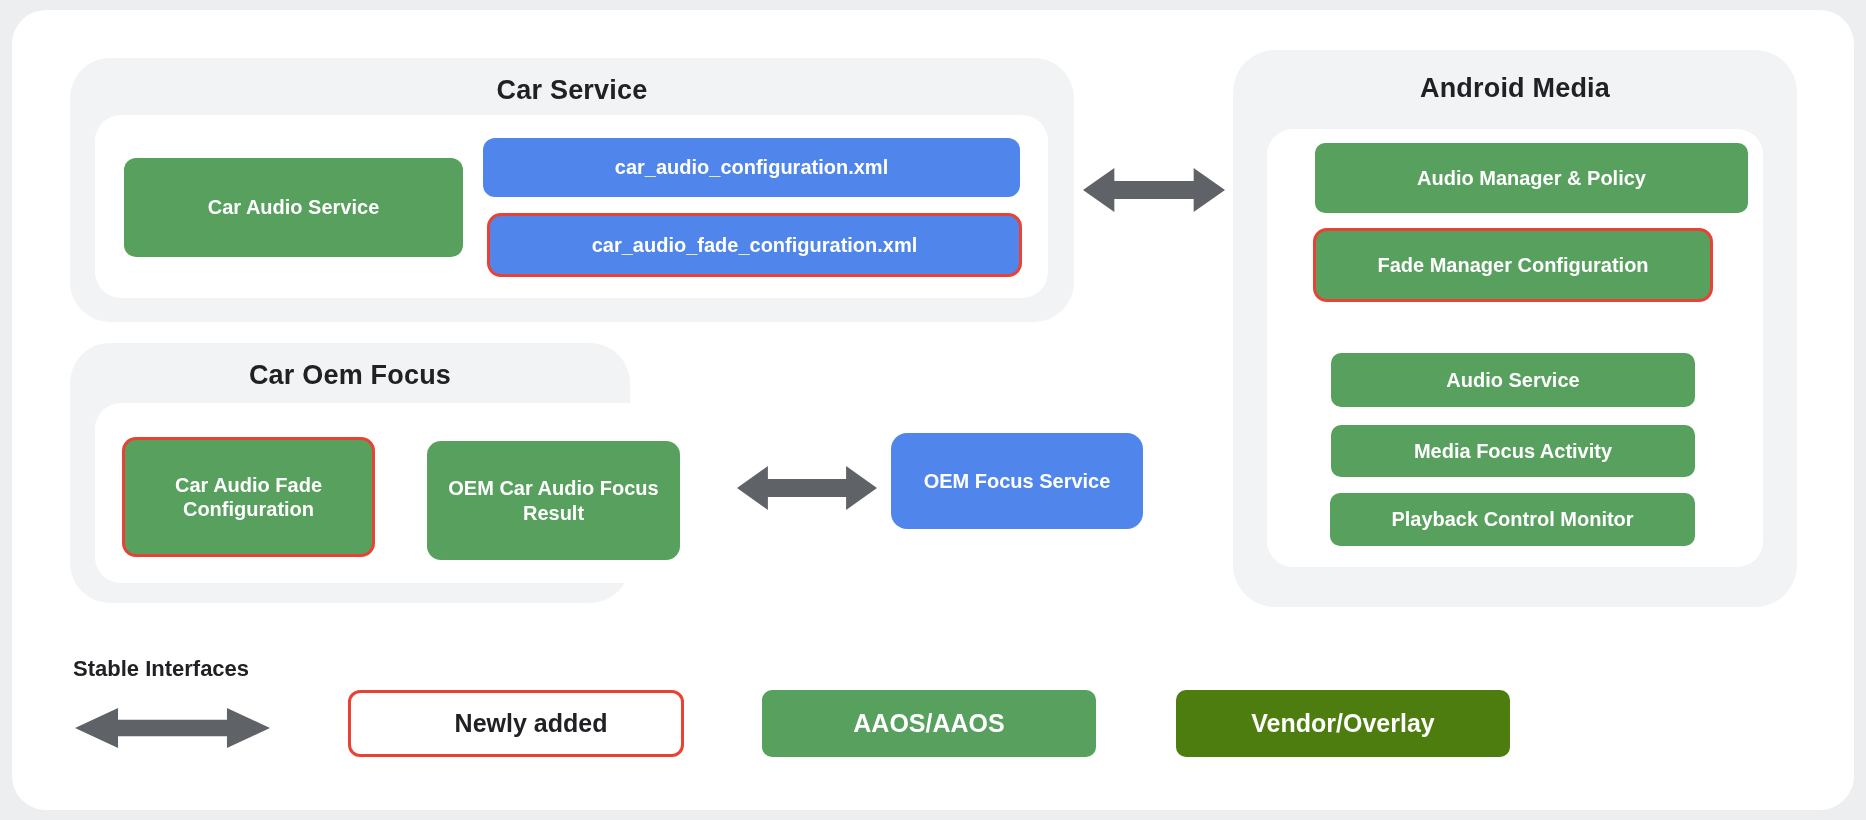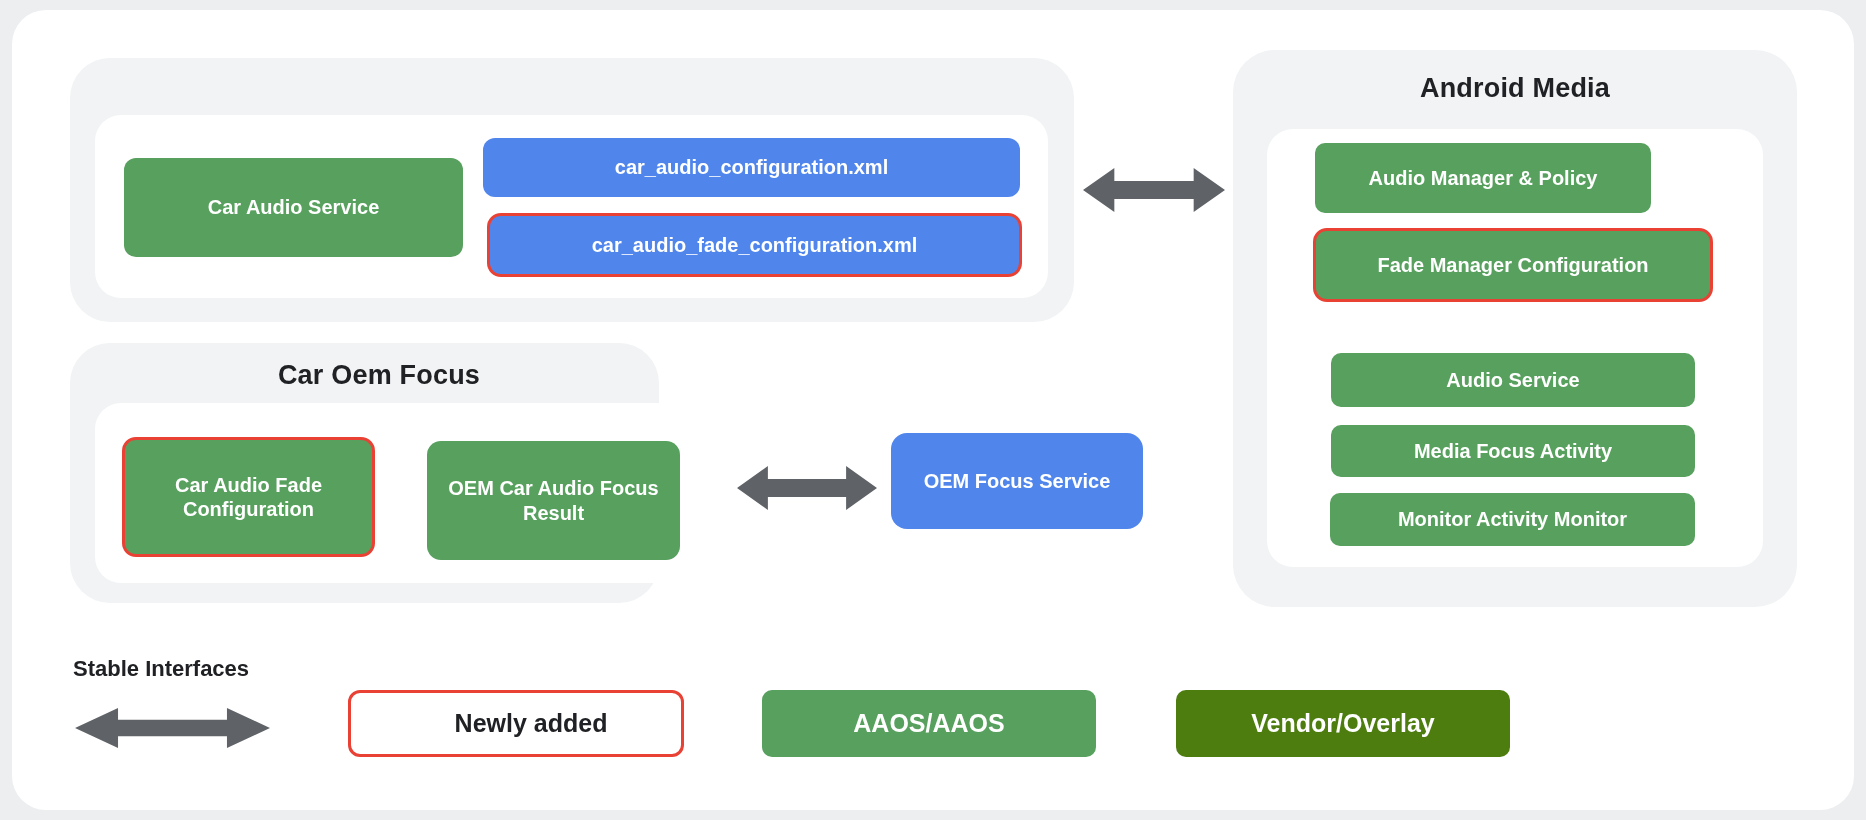--- a/index.html
+++ b/index.html
@@ -88,6 +88,7 @@
   <div class="main-panel"></div>
 
   <div class="section" style="left:70px; top:58px; width:1004px; height:264px;">
+    <div class="section-title" style="padding-top:17px;">Car Service</div>
     <div class="inner-panel" style="left:25px; top:57px; width:953px; height:183px;">
       <div class="node green" style="left:29px; top:43px; width:339px; height:99px;">Car Audio Service</div>
       <div class="node blue" style="left:388px; top:23px; width:537px; height:59px;">car_audio_configuration.xml</div>

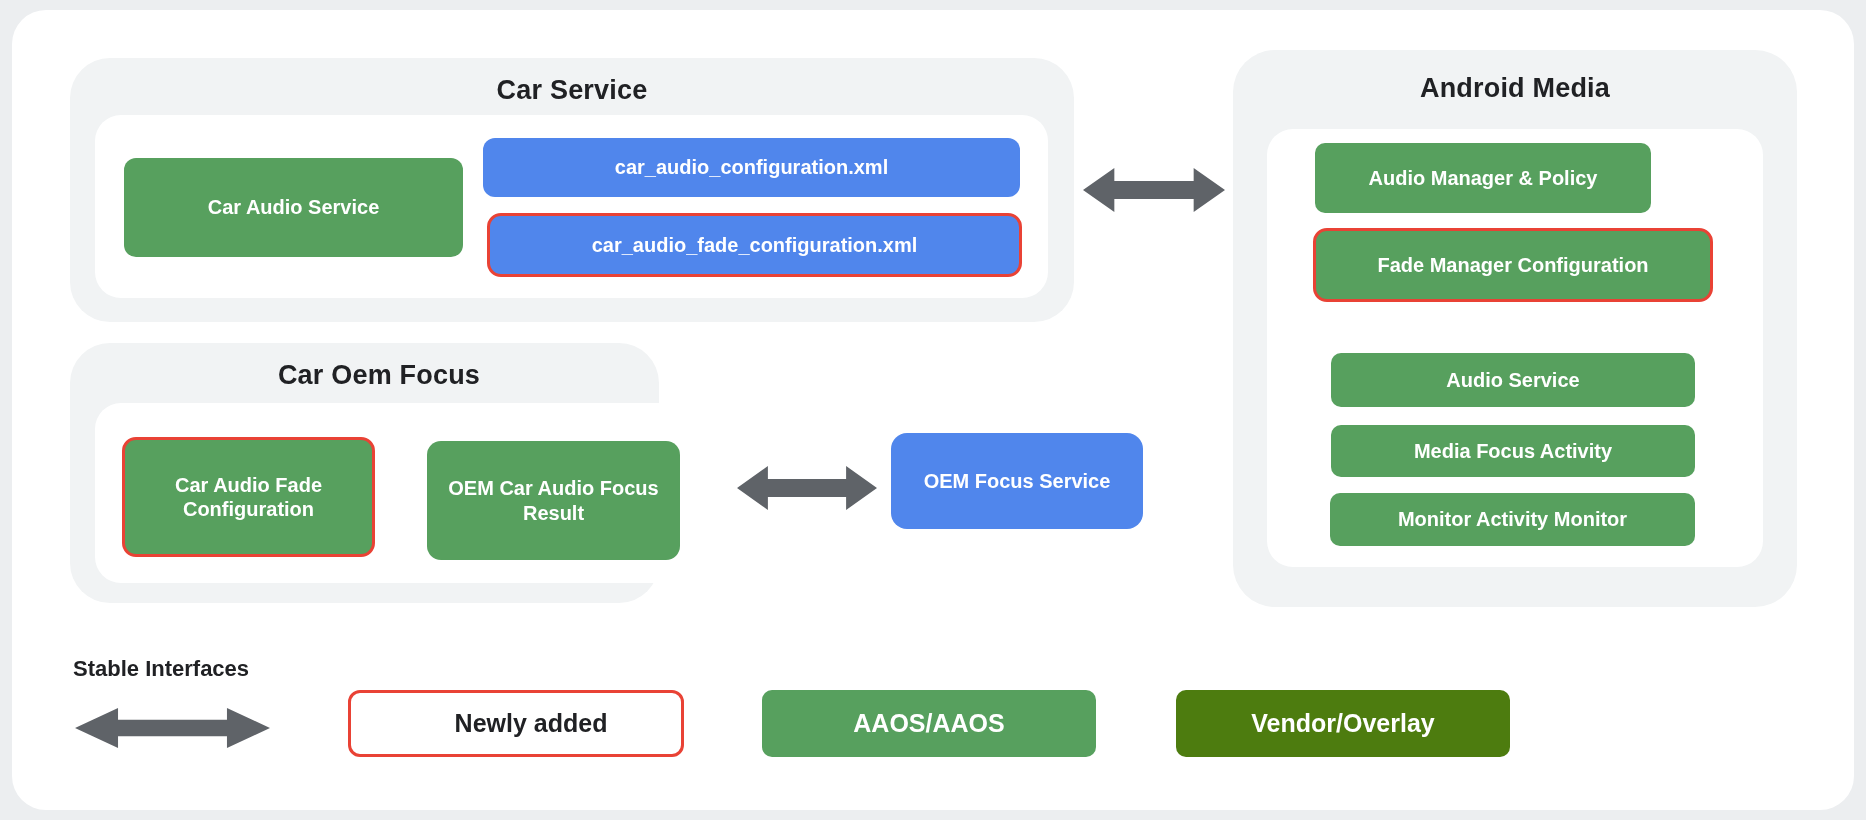--- a/index.html
+++ b/index.html
@@ -105,7 +105,7 @@
   <div class="section" style="left:1233px; top:50px; width:564px; height:557px; border-radius:42px;">
     <div class="section-title" style="padding-top:23px;">Android Media</div>
     <div class="inner-panel" style="left:34px; top:79px; width:496px; height:438px;">
-      <div class="node green" style="left:48px; top:14px; width:336px; height:70px; border-radius:10px;">Audio Manager &amp; Policy</div>
+      <div class="node green" style="left:48px; top:14px; width:433px; height:70px; border-radius:10px;">Audio Manager &amp; Policy</div>
       <div class="node green red-border" style="left:46px; top:99px; width:400px; height:74px;">Fade Manager Configuration</div>
       <div class="node green" style="left:64px; top:224px; width:364px; height:54px; border-radius:10px;">Audio Service</div>
       <div class="node green" style="left:64px; top:296px; width:364px; height:52px; border-radius:10px;">Media Focus Activity</div>

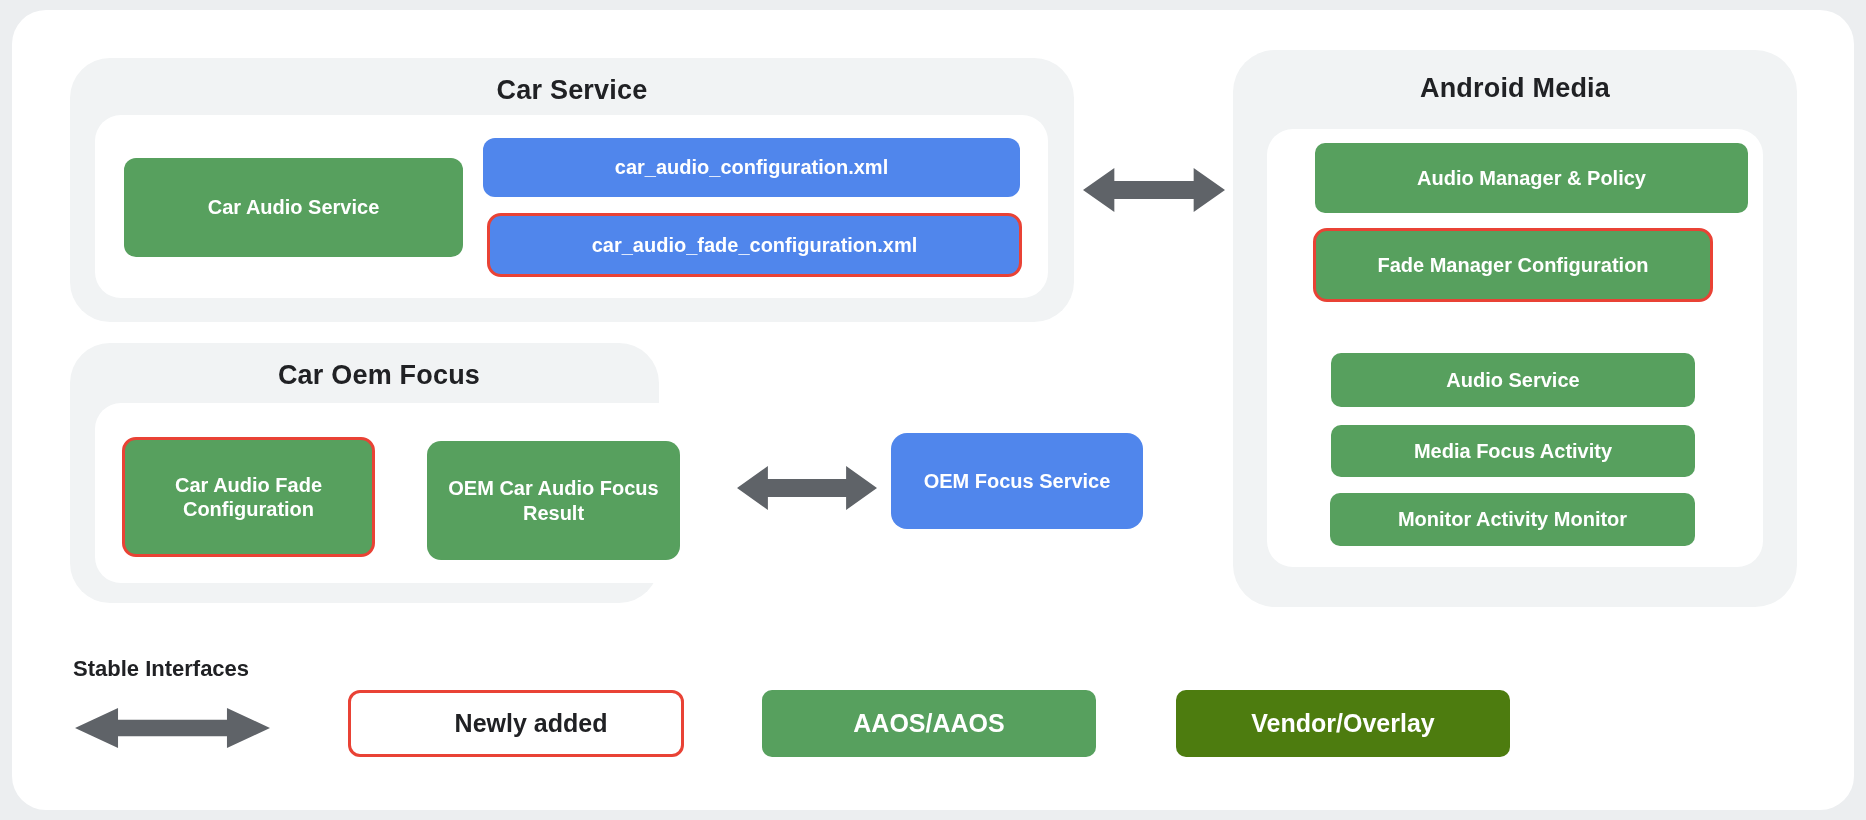--- a/index.html
+++ b/index.html
@@ -113,7 +113,7 @@
     </div>
   </div>
 
-  <div class="section" style="left:70px; top:343px; width:560px; height:260px;padding-left:29px;">
+  <div class="section" style="left:70px; top:343px; width:560px; height:260px;">
     <div class="section-title" style="padding-top:17px;">Car Oem Focus</div>
     <div class="inner-panel" style="left:25px; top:60px; width:595px; height:180px;">
       <div class="node green red-border" style="left:27px; top:34px; width:253px; height:120px;">Car Audio Fade Configuration</div>

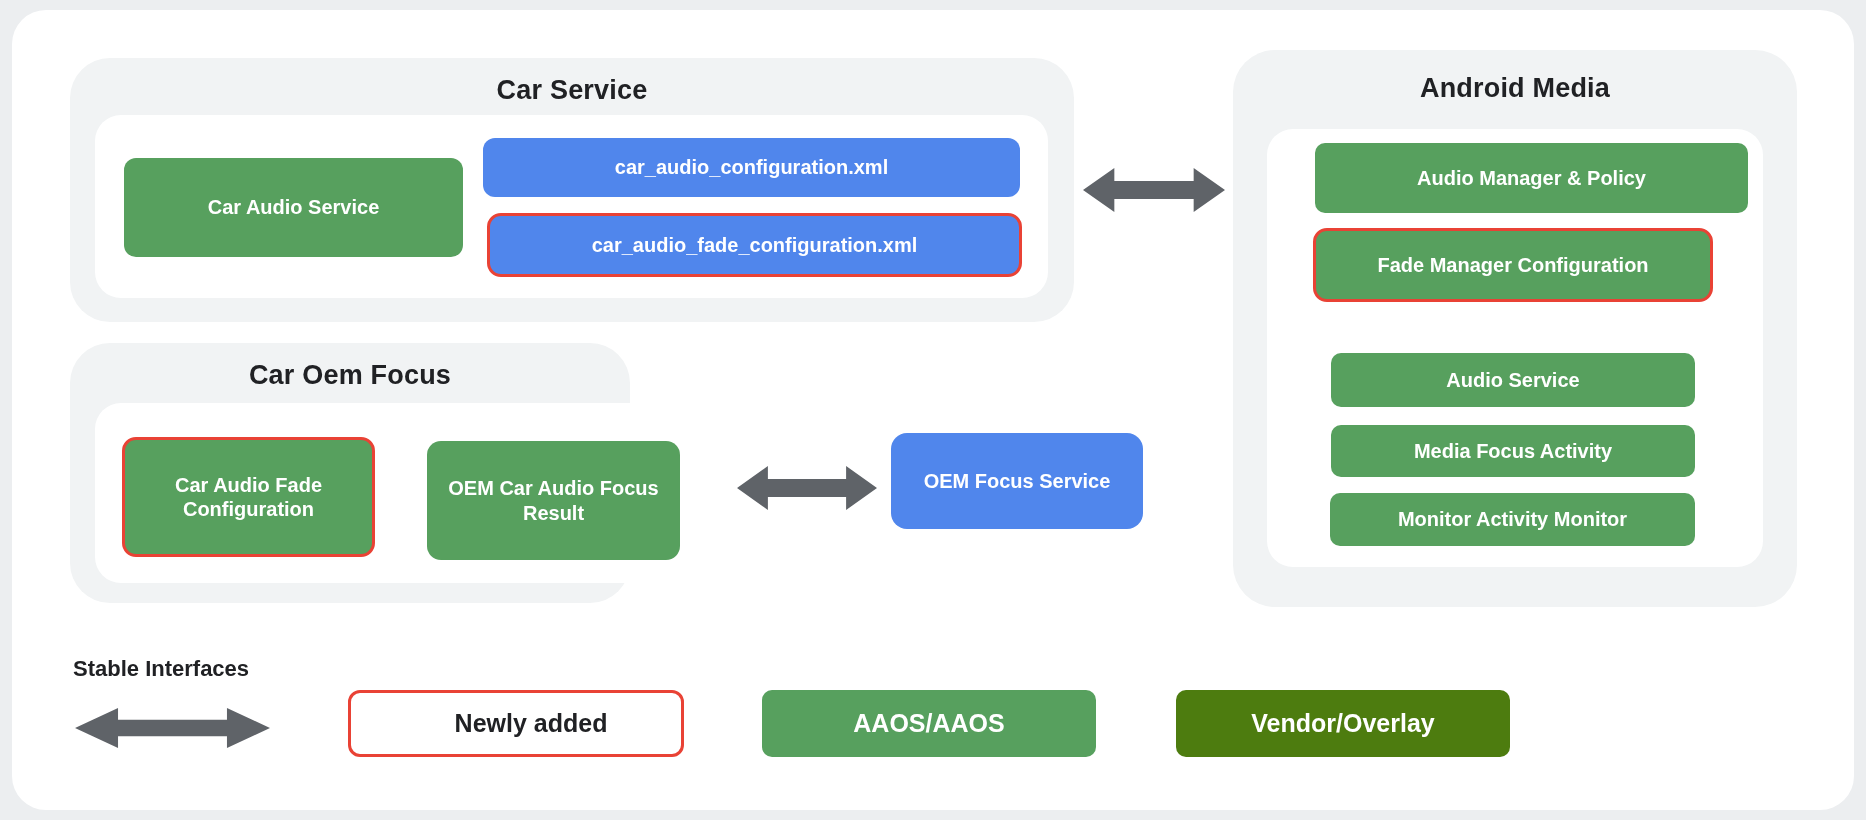--- a/index.html
+++ b/index.html
@@ -109,7 +109,7 @@
       <div class="node green red-border" style="left:46px; top:99px; width:400px; height:74px;">Fade Manager Configuration</div>
       <div class="node green" style="left:64px; top:224px; width:364px; height:54px; border-radius:10px;">Audio Service</div>
       <div class="node green" style="left:64px; top:296px; width:364px; height:52px; border-radius:10px;">Media Focus Activity</div>
-      <div class="node green" style="left:63px; top:364px; width:365px; height:53px; border-radius:10px;">Monitor Activity Monitor</div>
+      <div class="node green" style="left:63px; top:364px; width:365px; height:53px; border-radius:10px;">Playback Control Monitor</div>
     </div>
   </div>
 

